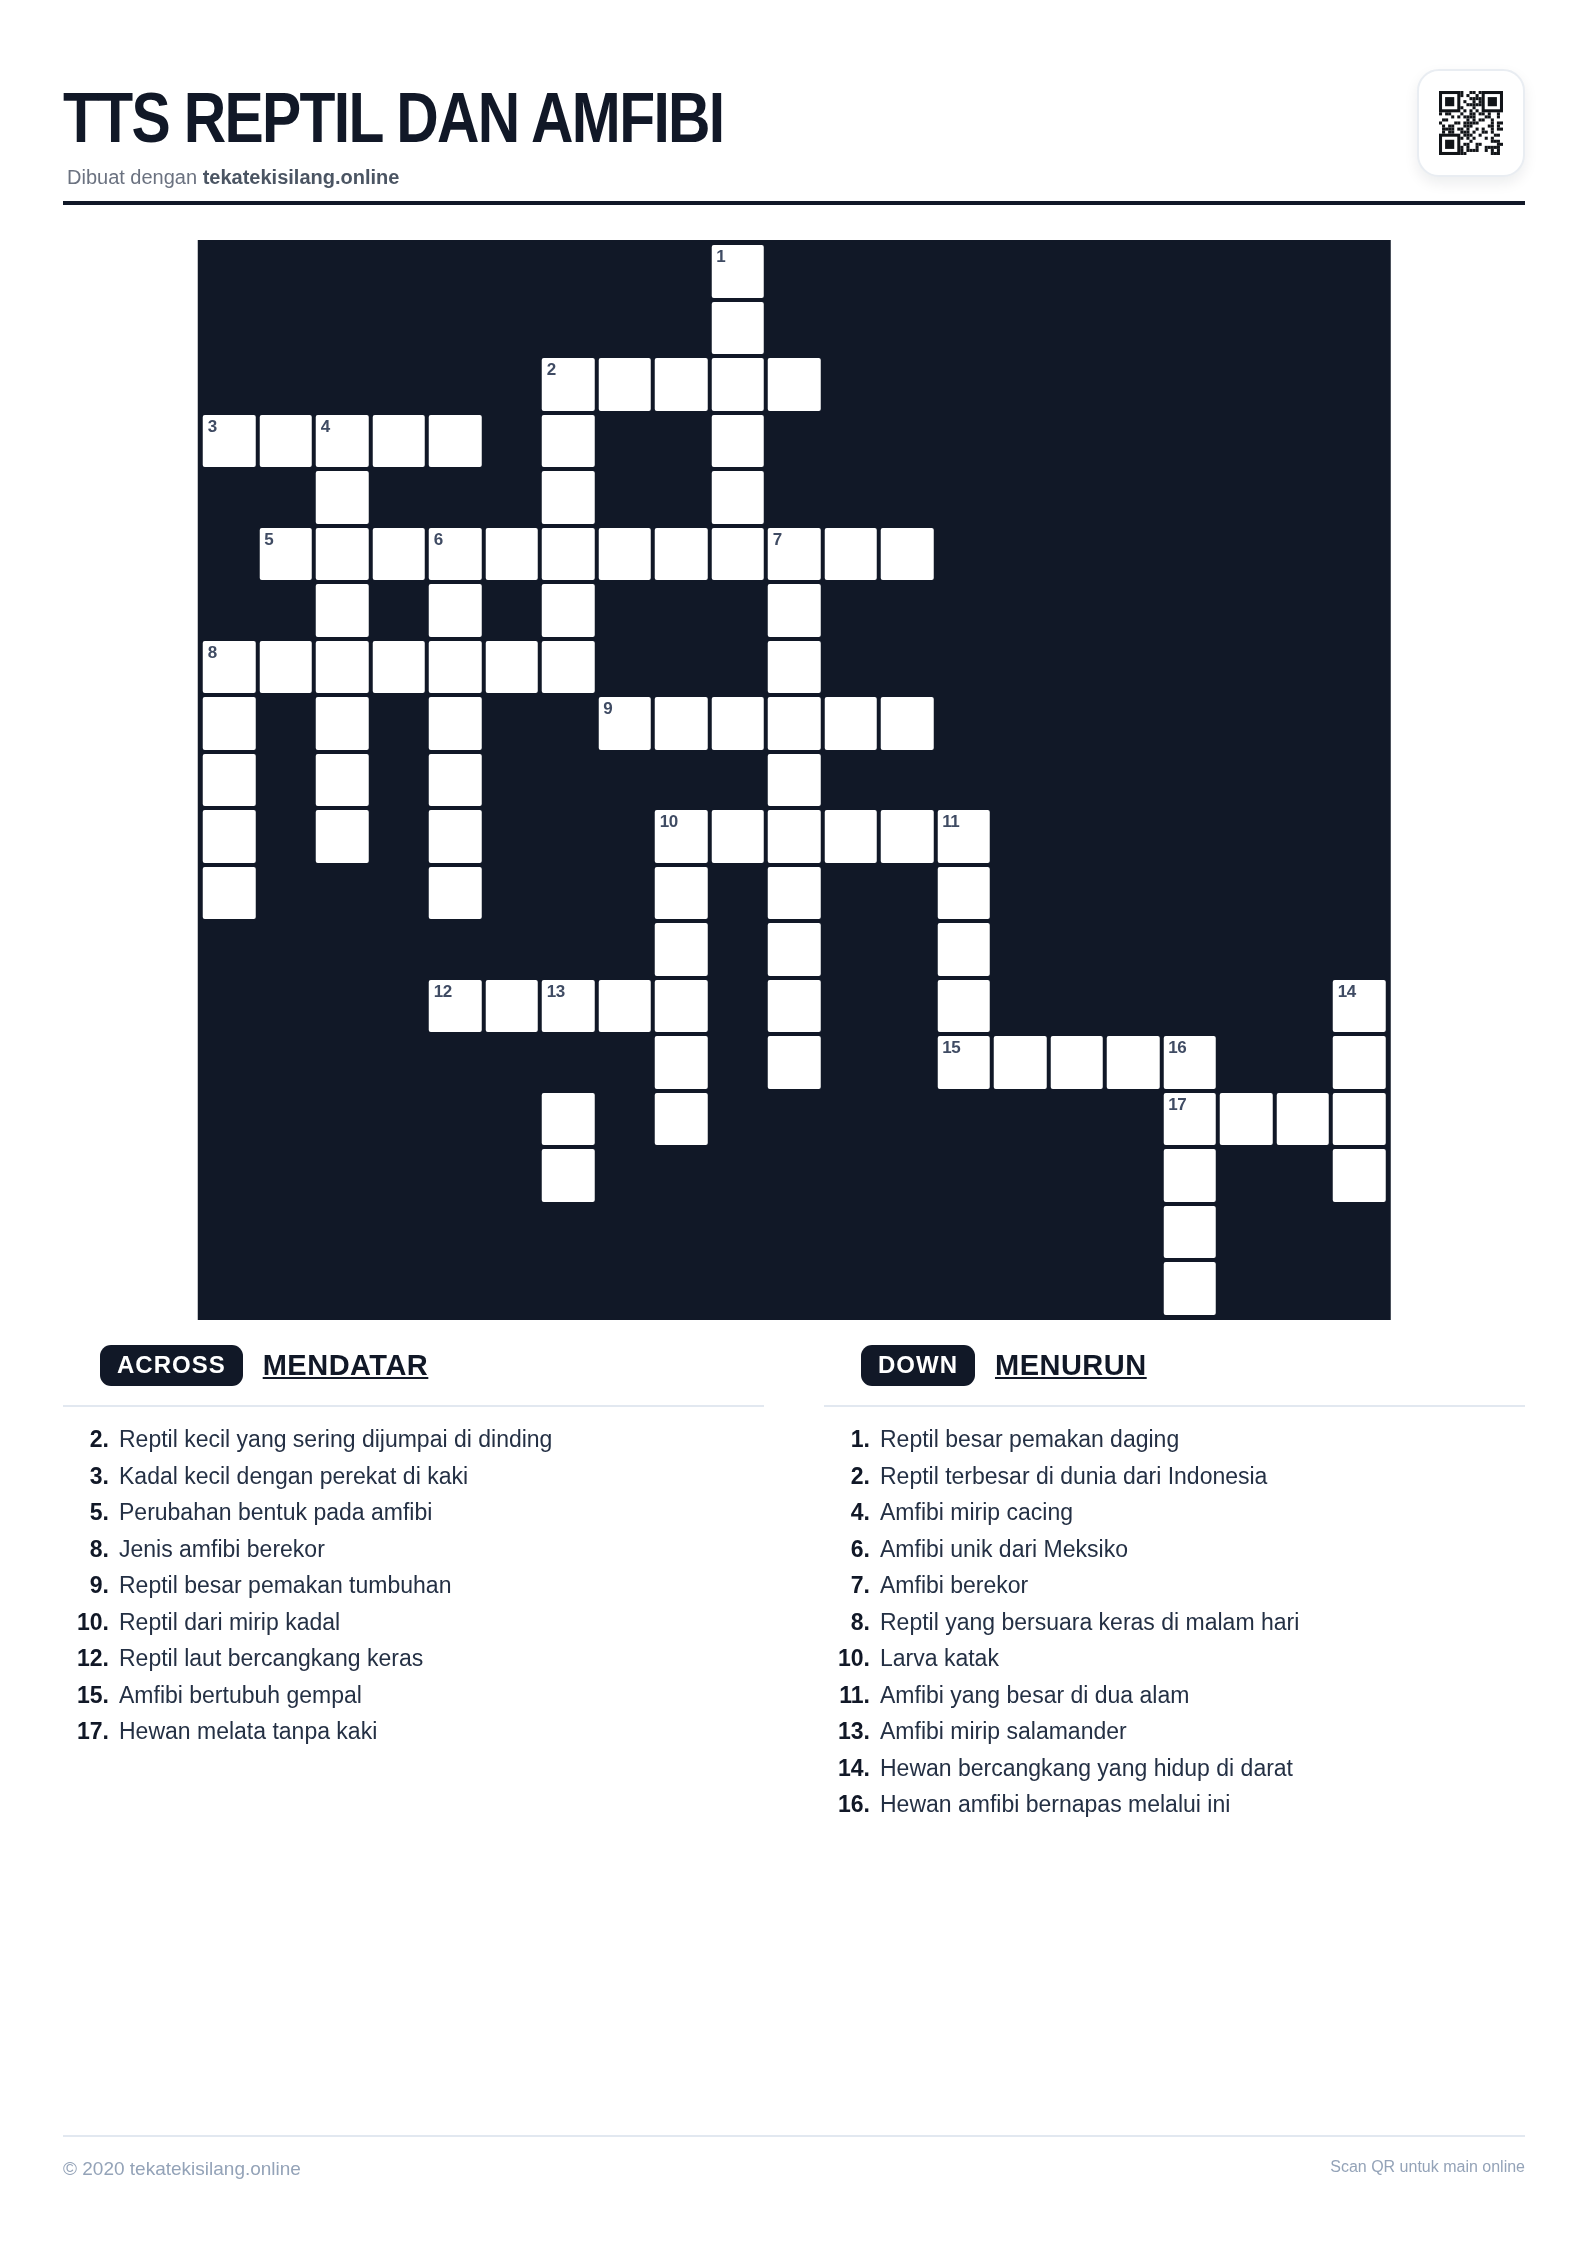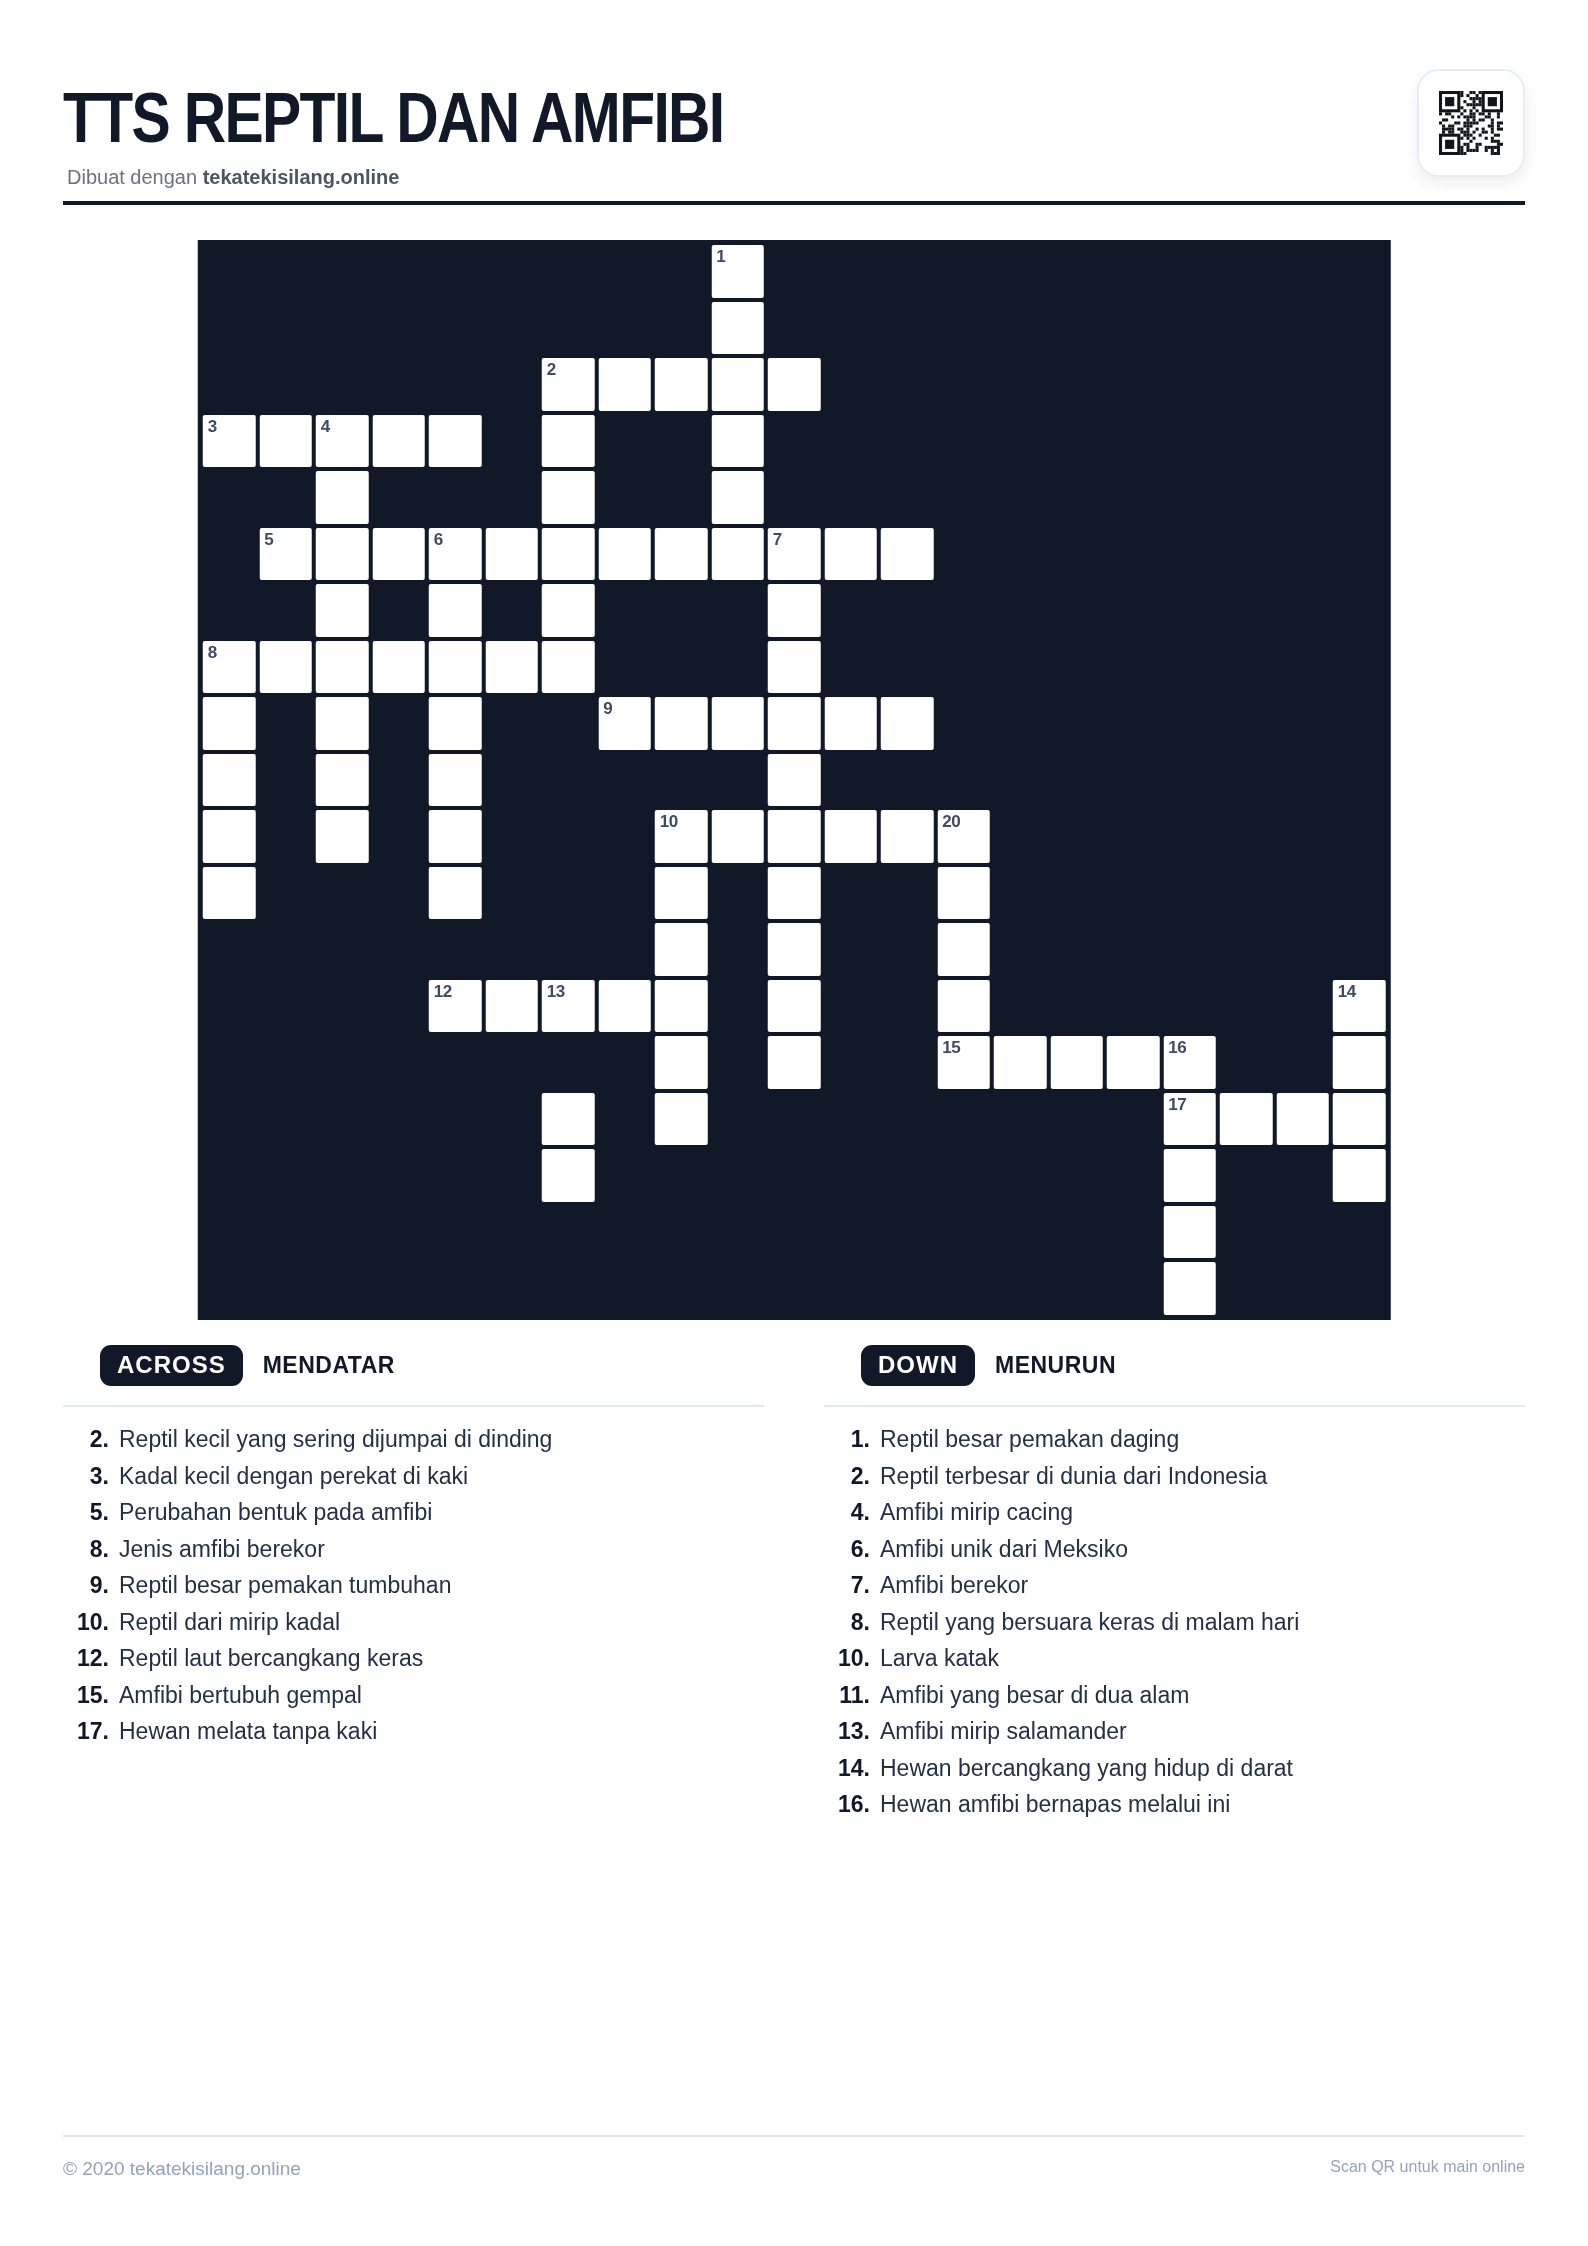--- a/index.html
+++ b/index.html
@@ -479,7 +479,7 @@
       <div class="gcell white"></div>
       <div class="gcell white"></div>
       <div class="gcell white">
-        <span class="num">20</span>
+        <span class="num">11</span>
       </div>
       <div class="gcell"></div>
       <div class="gcell"></div>

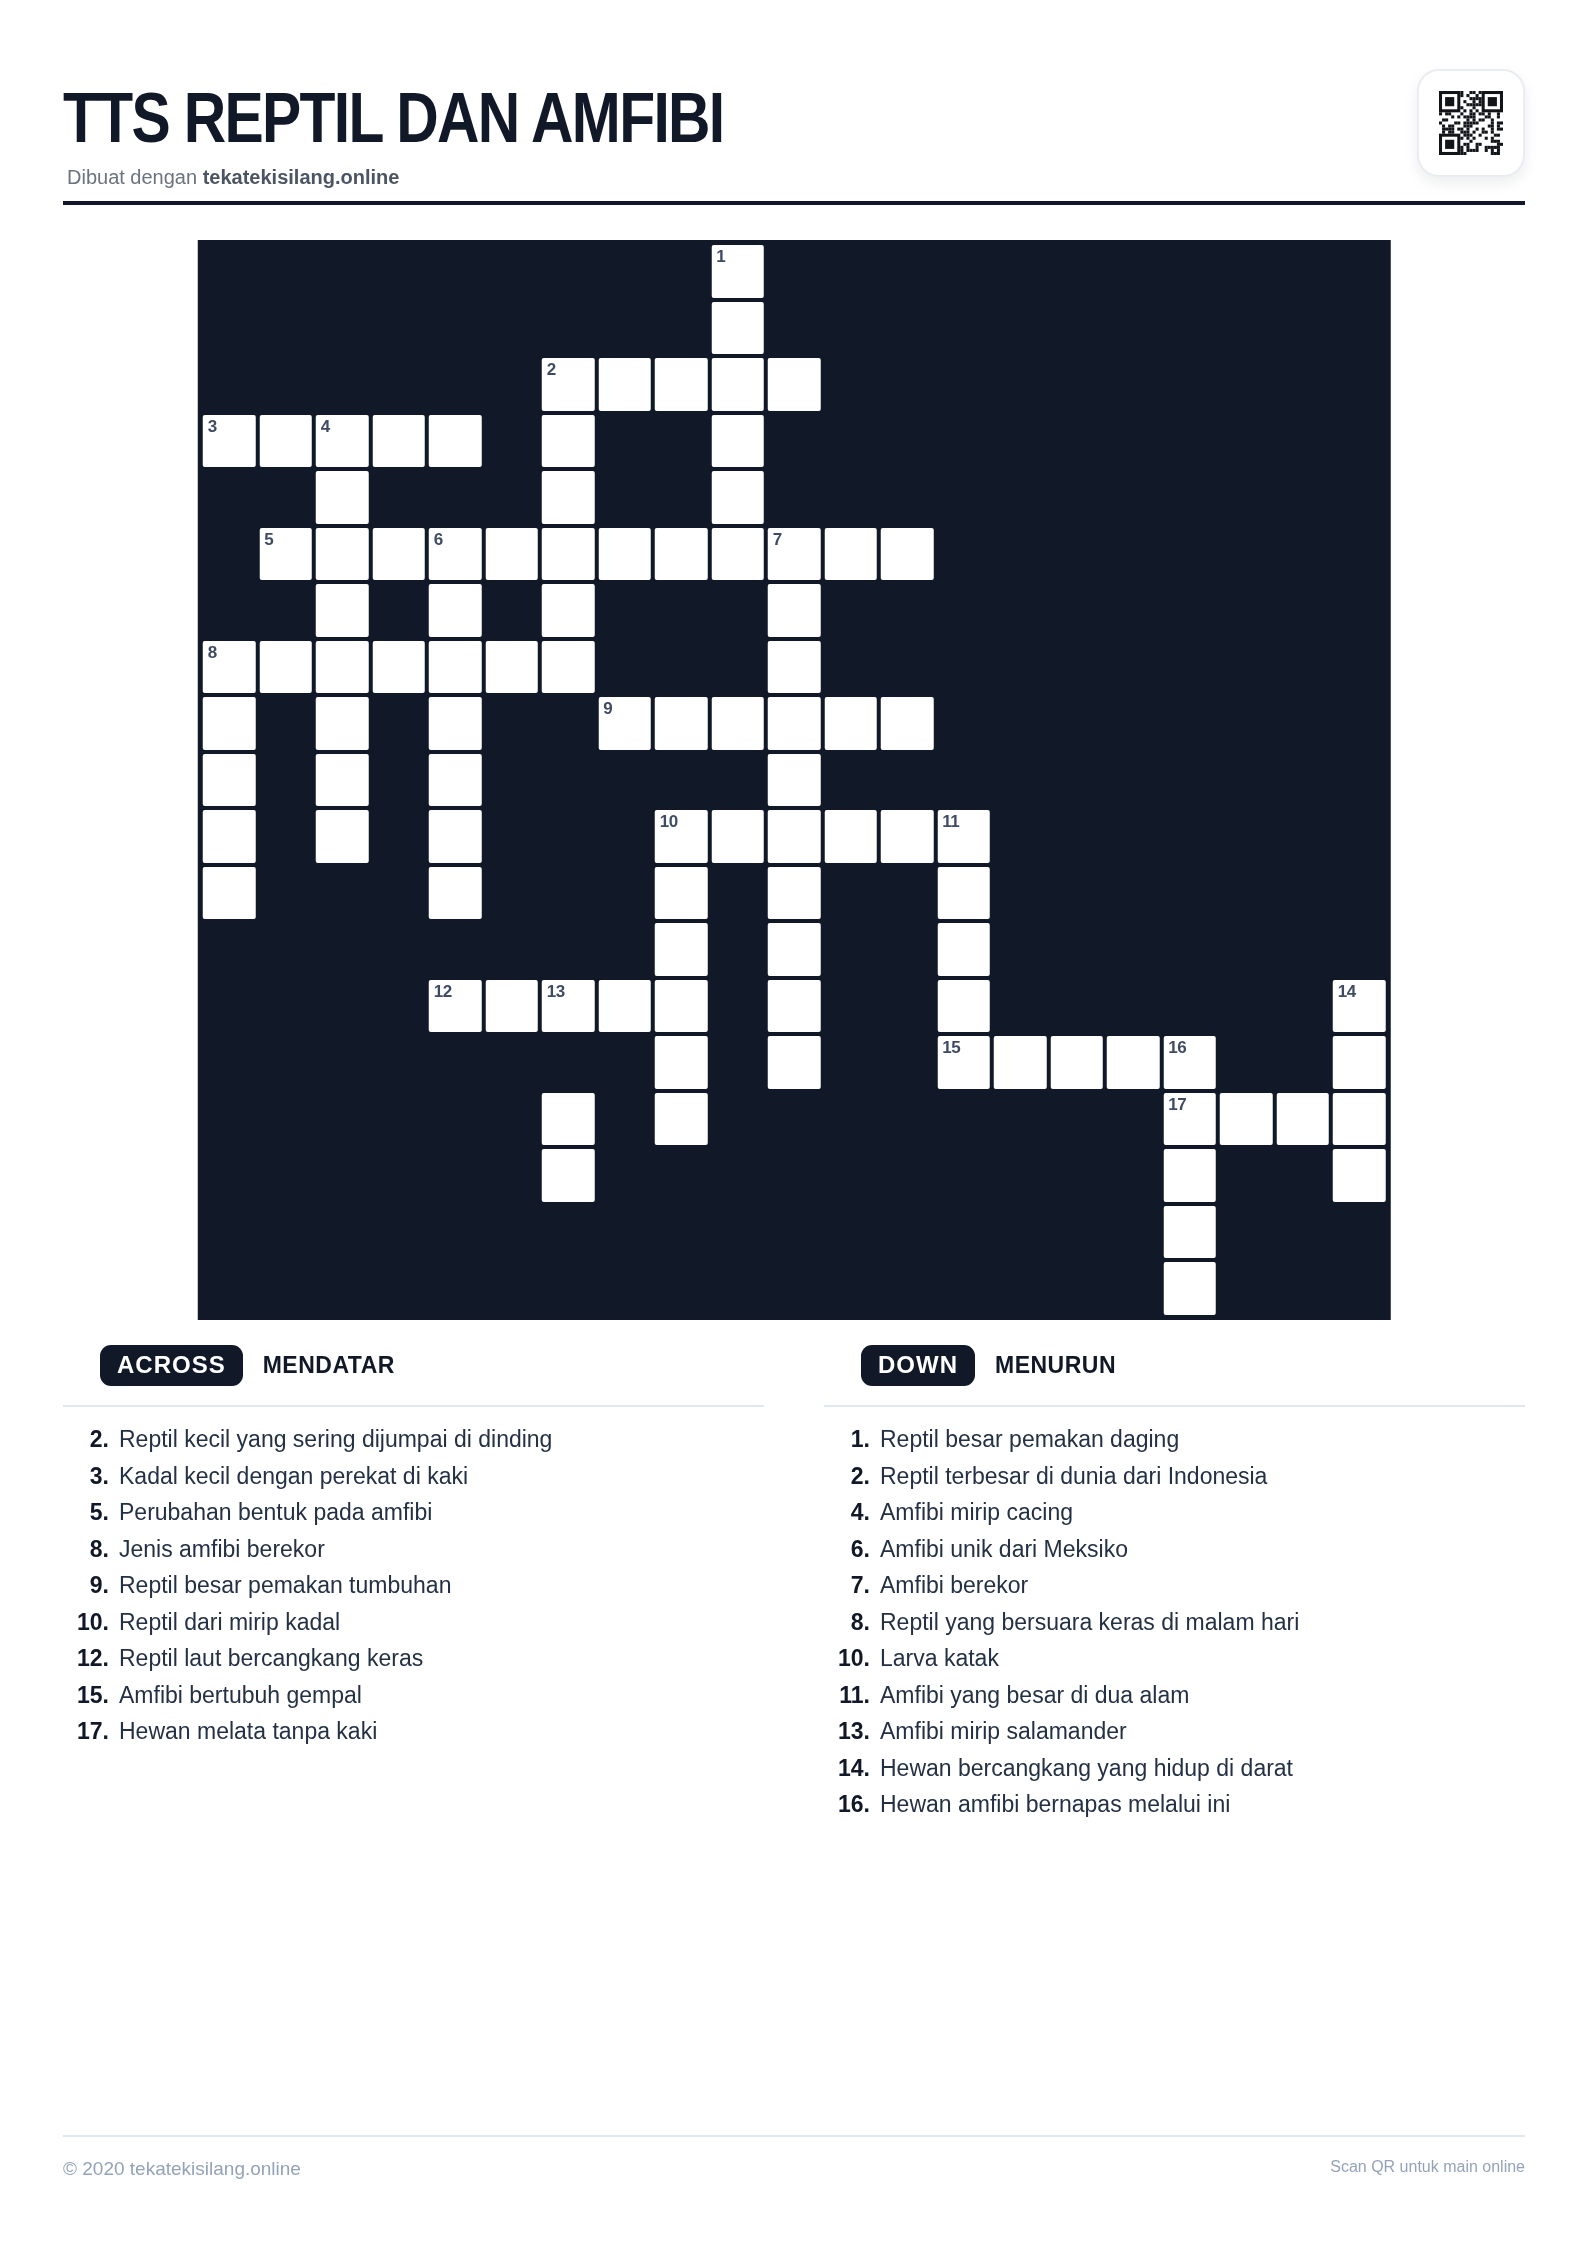--- a/index.html
+++ b/index.html
@@ -63,7 +63,7 @@
     background:var(--dark);color:#fff;font-weight:700;font-size:24px;
     letter-spacing:1px;padding:8px 17px 9px;border-radius:11px;line-height:1;
   }
-  .clue-head h2{margin:0;font-size:23px;font-weight:700;letter-spacing:.5px;color:var(--dark);}
+  .clue-head h2{margin:0;font-size:29px;font-weight:700;letter-spacing:.5px;color:var(--dark);text-decoration:underline;}
   .clue-rule{height:2px;background:var(--divider);margin-top:18px;margin-bottom:14px;}
   ol.clue-list{list-style:none;margin:0;padding:0;}
   ol.clue-list li{display:flex;font-size:23px;line-height:36.5px;color:var(--clue-text);}

